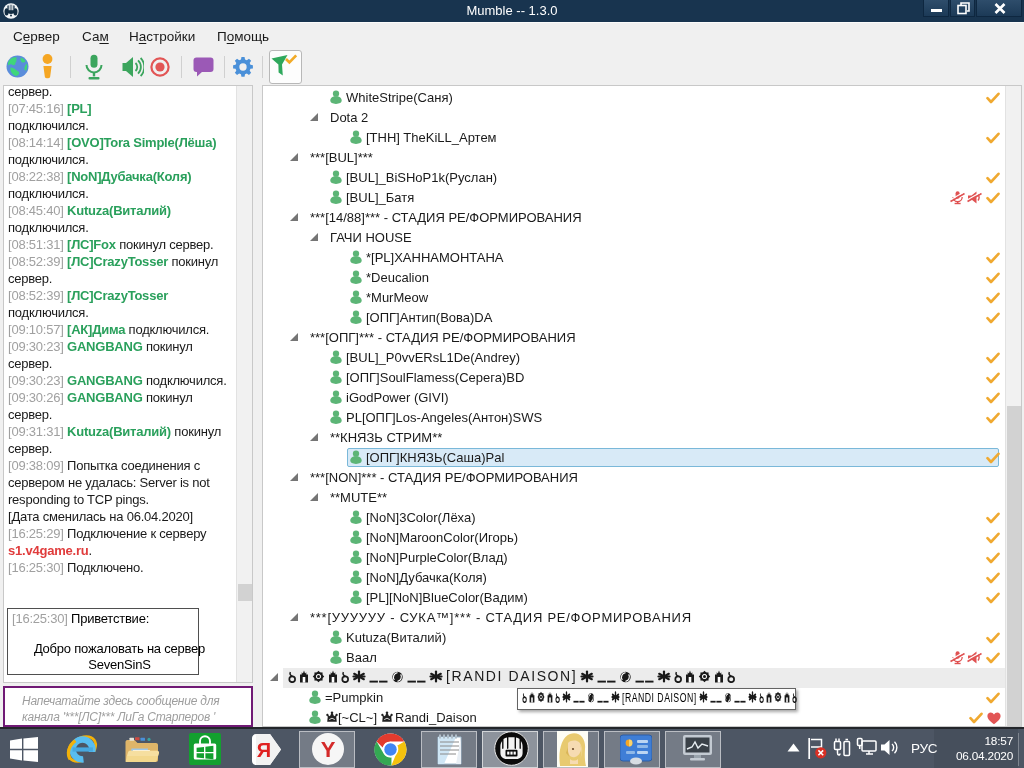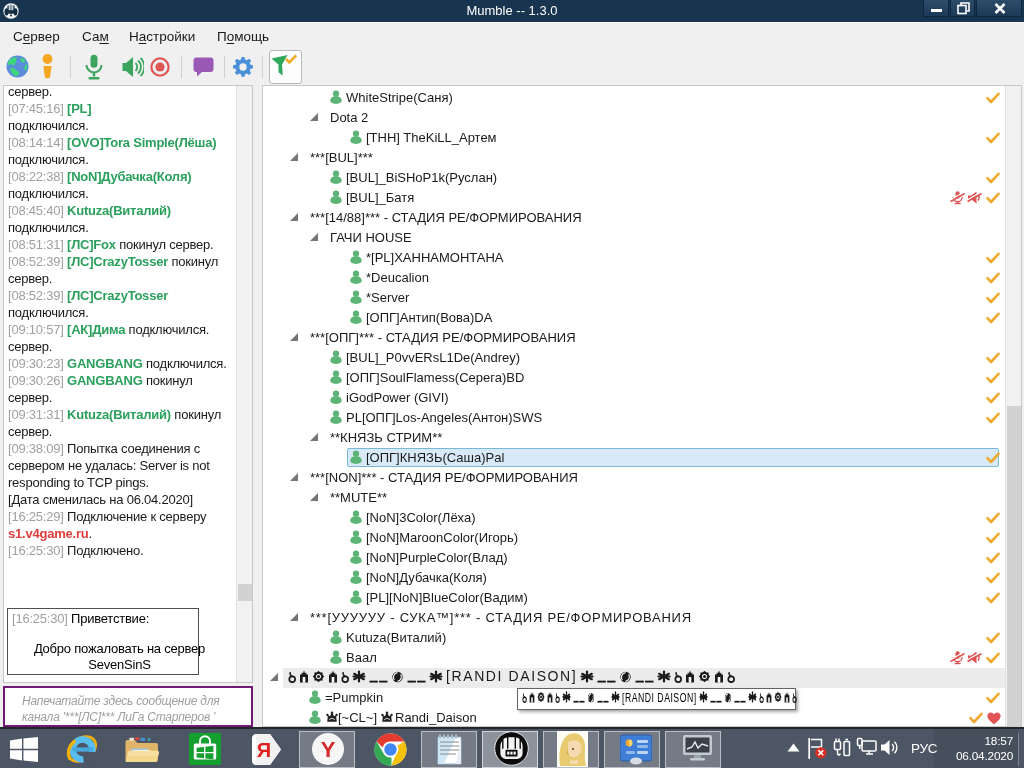--- a/index.html
+++ b/index.html
@@ -267,7 +267,7 @@
         <circle cx="6.5" cy="3.6" r="3.4" fill="#5cb576"></circle>
         <path d="M6.5 6.5 c4.2 0 6.2 2.2 6.2 4.6 c0 2.2 -2.4 3.6 -6.2 3.6 c-3.8 0 -6.2 -1.4 -6.2 -3.6 c0 -2.4 2 -4.6 6.2 -4.6 z" fill="#5cb576"></path>
       </svg>
-      <div class="tname" style="left:103px">*Server</div>
+      <div class="tname" style="left:103px">*MurMeow</div>
       <svg style="position:absolute;left:723px;top:5px" width="14" height="12" viewBox="0 0 14 12">
         <path d="M1.5 6.2 L5 10 L12.5 1.8" stroke="#f0a930" stroke-width="2.6" fill="none" stroke-linecap="round" stroke-linejoin="round"></path>
       </svg>

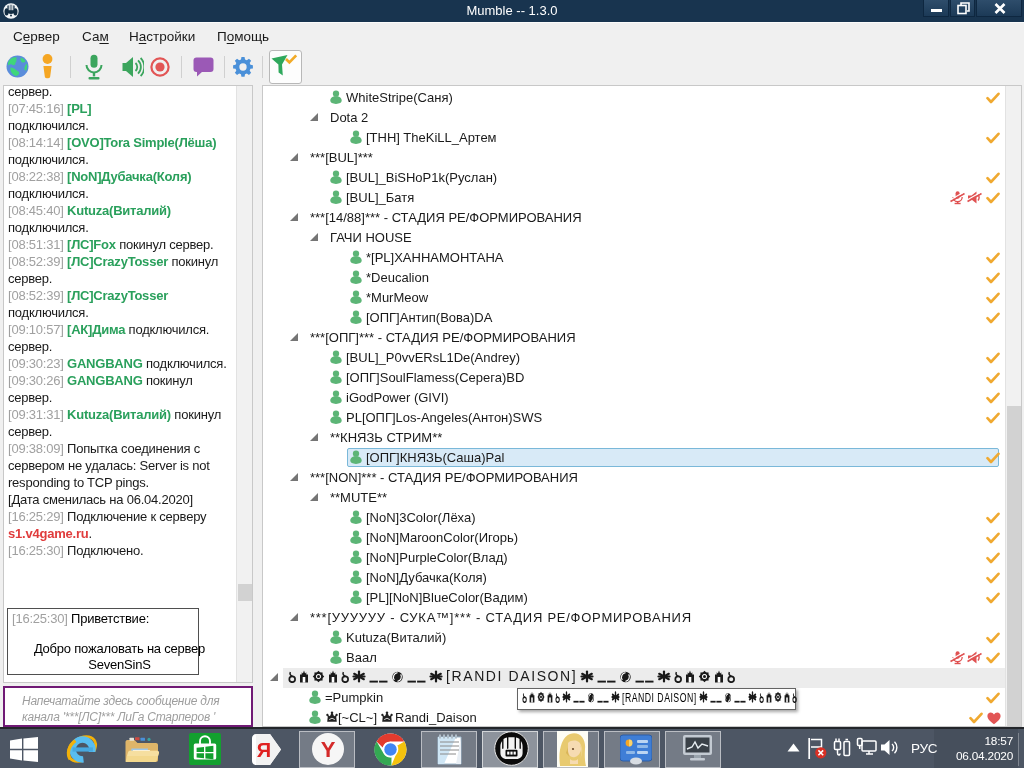--- a/index.html
+++ b/index.html
@@ -135,6 +135,7 @@
 <div class="ln"><span class="ts">[08:52:39]</span> <span class="nm">[ЛС]CrazyTosser</span></div>
 <div class="ln">подключился.</div>
 <div class="ln"><span class="ts">[09:10:57]</span> <span class="nm">[АК]Дима</span> подключился.</div>
+<div class="ln"><span class="ts">[09:30:23]</span> <span class="nm">GANGBANG</span> покинул</div>
 <div class="ln">сервер.</div>
 <div class="ln"><span class="ts">[09:30:23]</span> <span class="nm">GANGBANG</span> подключился.</div>
 <div class="ln"><span class="ts">[09:30:26]</span> <span class="nm">GANGBANG</span> покинул</div>

